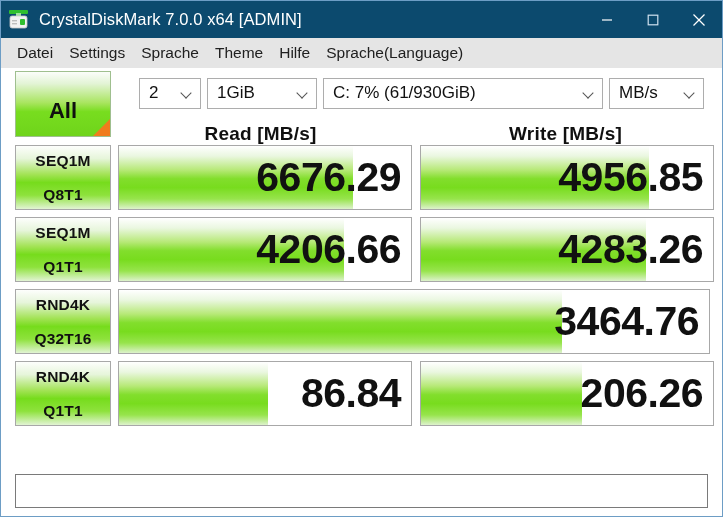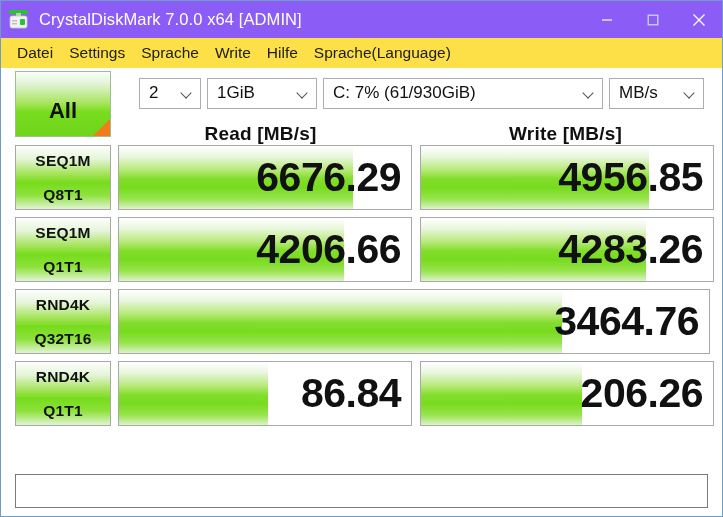--- a/index.html
+++ b/index.html
@@ -28,7 +28,7 @@
   
   .titlebar {
     height: 37px;
-    background: #8b5cf6;
+    background: #0c4a6e;
     display: flex;
     align-items: center;
     flex: 0 0 auto;

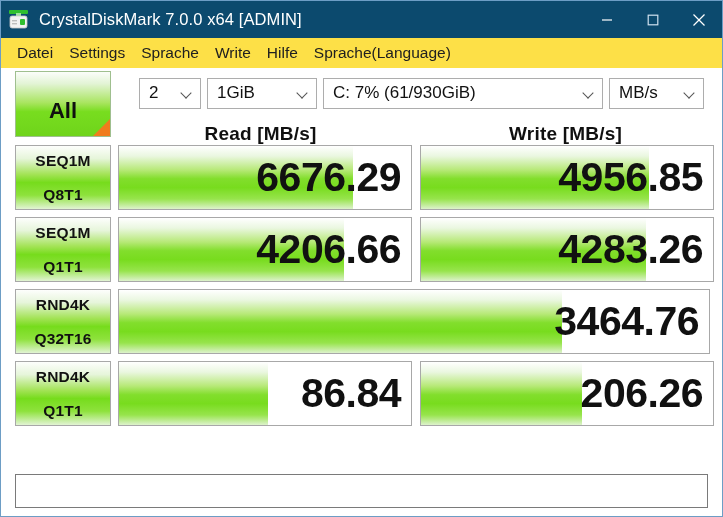--- a/index.html
+++ b/index.html
@@ -66,7 +66,7 @@
   
   .menubar {
     height: 30px;
-    background: #fde047;
+    background: #e5e5e5;
     display: flex;
     align-items: center;
     padding-left: 8px;

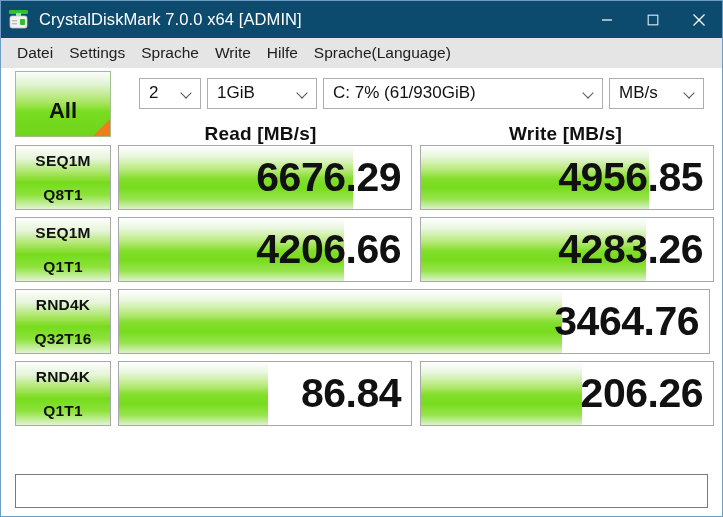--- a/index.html
+++ b/index.html
@@ -323,7 +323,7 @@
     <div class="menu-item">Datei</div>
     <div class="menu-item">Settings</div>
     <div class="menu-item">Sprache</div>
-    <div class="menu-item">Write</div>
+    <div class="menu-item">Theme</div>
     <div class="menu-item">Hilfe</div>
     <div class="menu-item">Sprache(Language)</div>
   </div>

